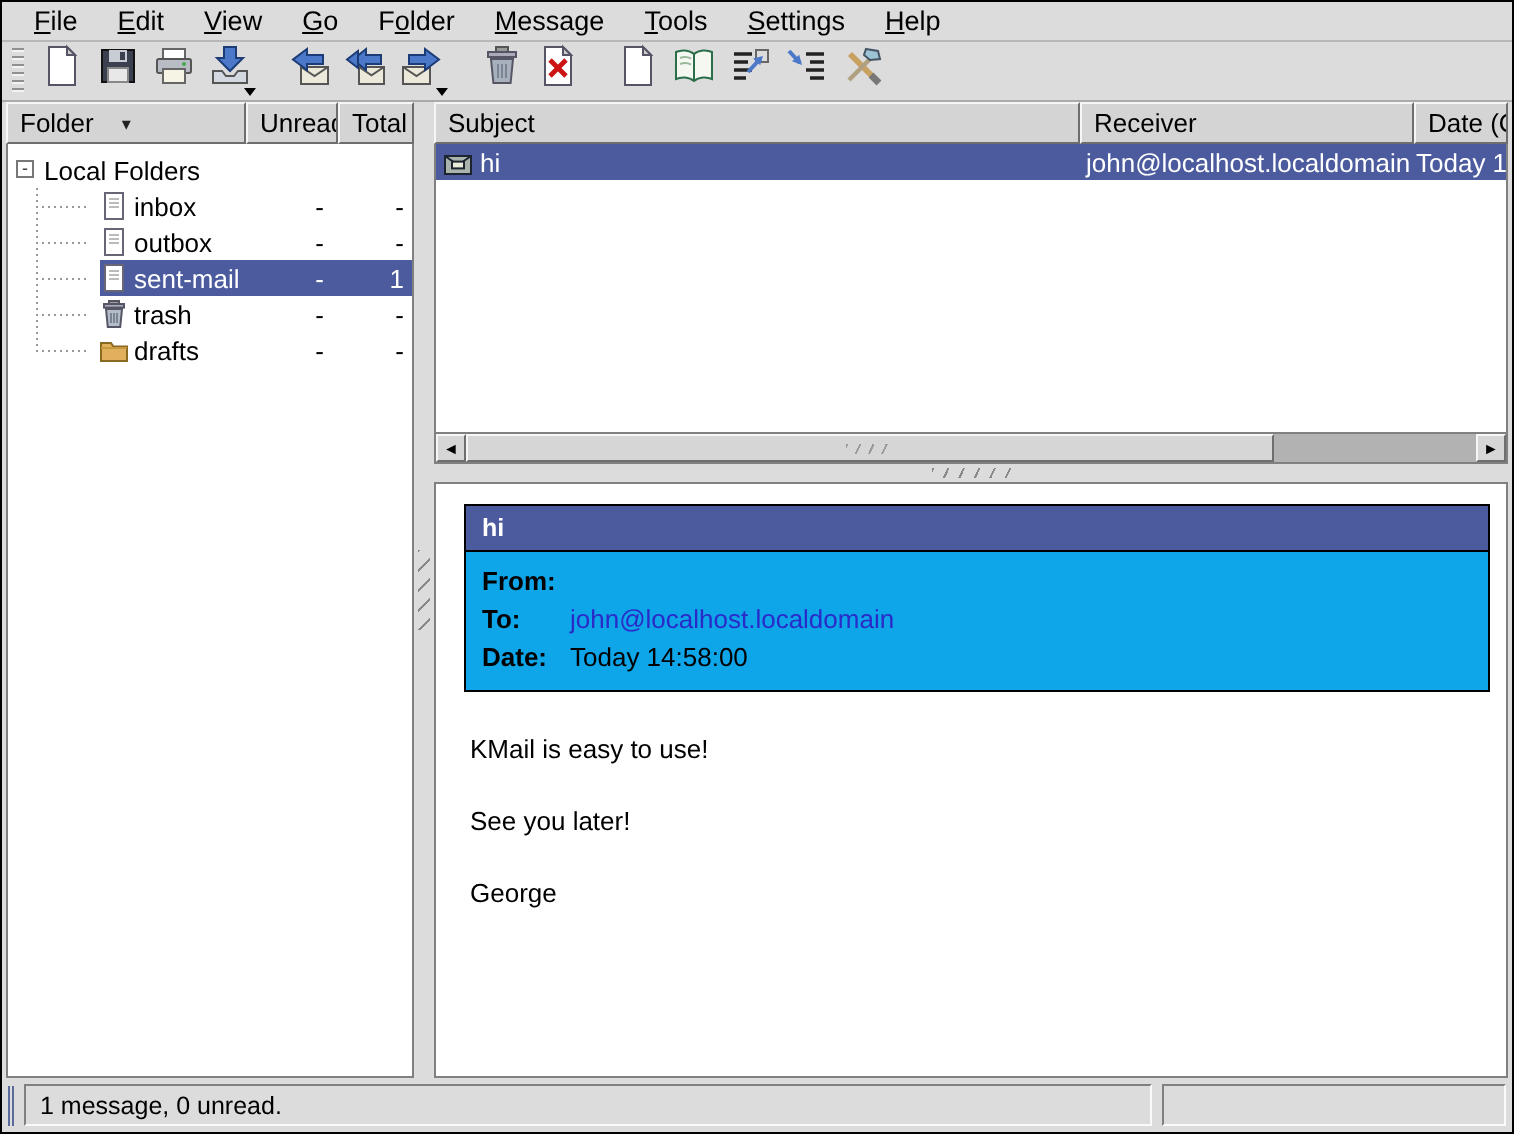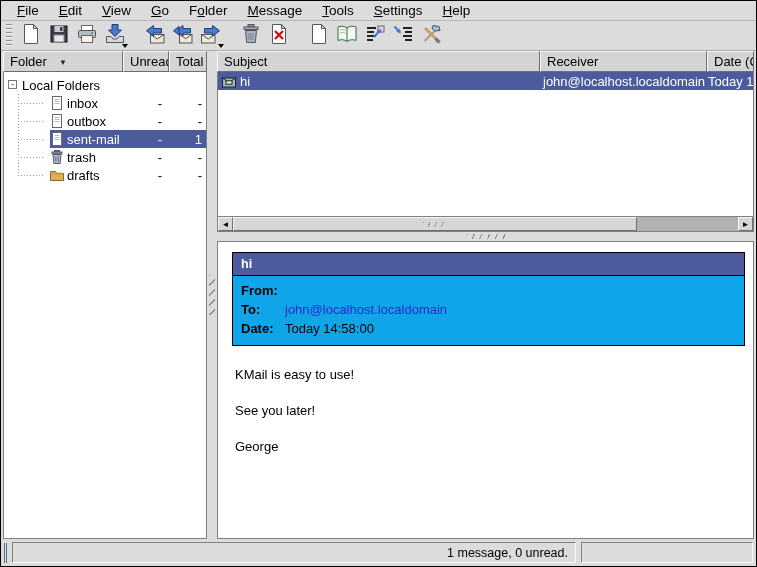--- a/index.html
+++ b/index.html
@@ -121,7 +121,7 @@
       border-left:1px solid #5a6a9a; border-right:1px solid #5a6a9a; }
   .sb-panel { height:21px; border-top:1px solid #808080; border-left:1px solid #808080;
               border-bottom:1px solid #fafafa; border-right:1px solid #fafafa;
-              display:flex; align-items:center; font-size:12.5px; padding:0 7px; overflow:hidden;justify-content:flex-end; }
+              display:flex; align-items:center; font-size:12.5px; padding:0 7px; overflow:hidden; }
   .sb-left { flex:1; }
   .sb-right { width:172px; flex:none; }
 </style>

